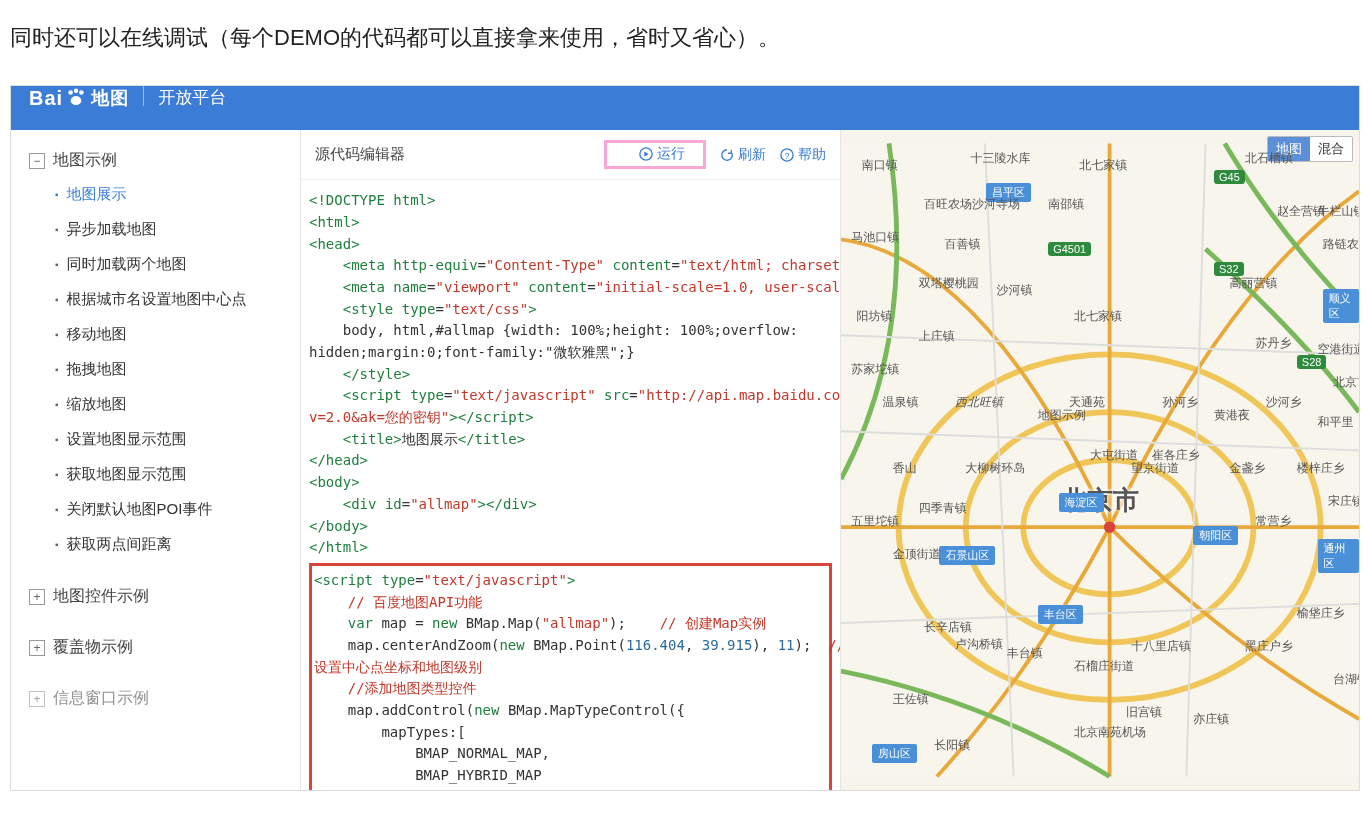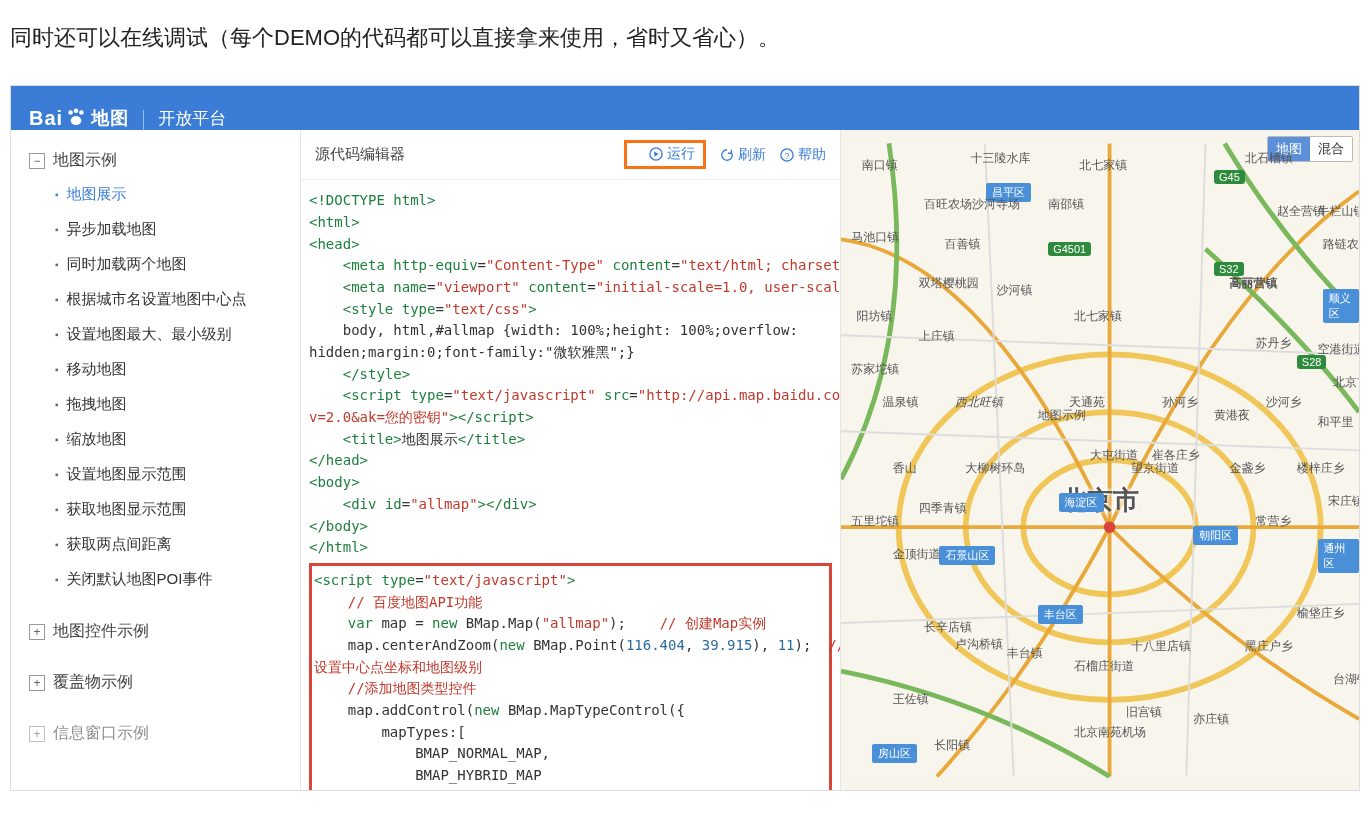--- a/index.html
+++ b/index.html
@@ -7,7 +7,7 @@
 .page{width:1370px}
 .intro-text{padding:20px 10px 30px;font-size:22px;line-height:1.6;color:#222}
 .app{border:1px solid #ddd;margin:0 10px}
-.topbar{background:#3a7cd6;color:#fff;height:44px;display:flex;align-items:flex-end;padding:0 18px}
+.topbar{background:#3a7cd6;color:#fff;height:44px;display:flex;align-items:flex-start;padding:0 18px}
 .logo{font-weight:bold;font-size:20px;letter-spacing:1px;display:flex;align-items:center}
 .logo .paw{font-size:14px;margin:0 2px}
 .logo .map-word{font-size:18px;margin-left:2px}

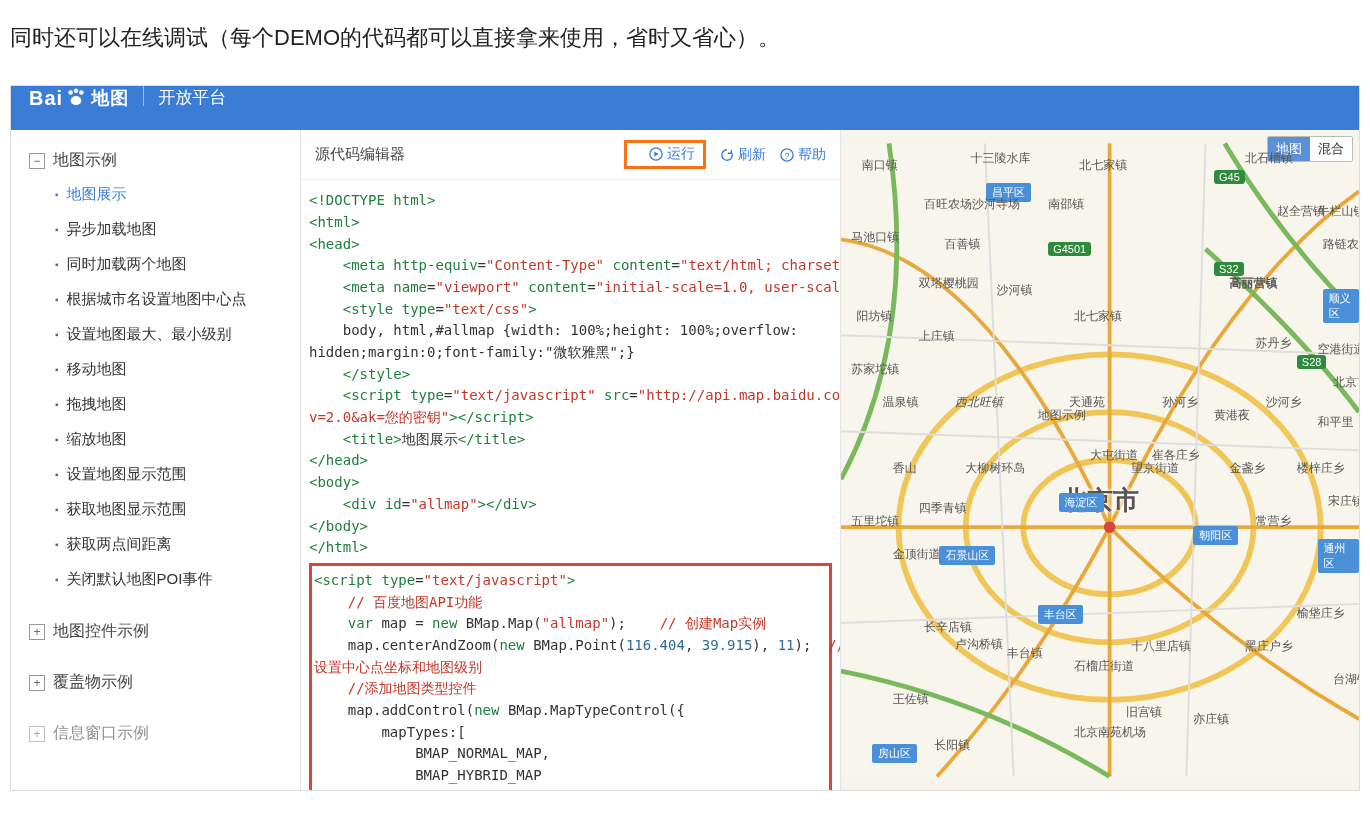--- a/index.html
+++ b/index.html
@@ -27,7 +27,7 @@
 .editor-title{flex:1}
 .ed-btn{color:#3a7cd6;margin-left:14px;display:inline-flex;align-items:center;cursor:pointer;font-size:14px}
 .ed-btn svg{margin-right:4px}
-.run-hl{border:3px solid #f97316;padding:2px 8px}
+.run-hl{border:3px solid #f9a8d4;padding:2px 18px}
 .code-wrap{flex:1;overflow:auto;padding:10px 8px;font-family:Consolas,Monaco,monospace;font-size:14px;line-height:1.55;white-space:pre;color:#333}
 .code-wrap .kw{color:#1e7f3d}
 .code-wrap .attr{color:#1e7f3d}

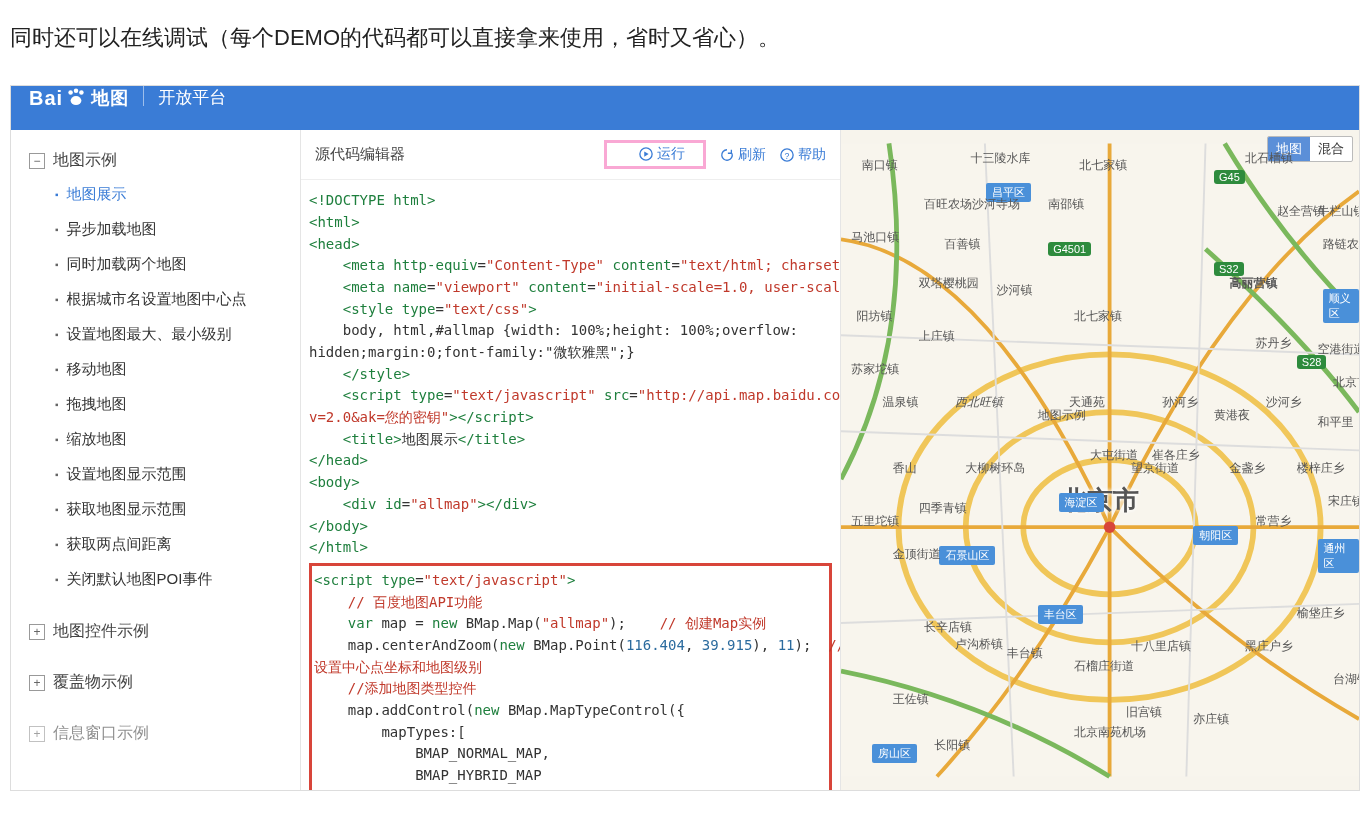--- a/index.html
+++ b/index.html
@@ -256,7 +256,7 @@
             <div class="place" style="left: 93%; top: 16%;">路链农场</div>
             <div class="place" style="left: 15%; top: 22%;">双塔樱桃园</div>
             <div class="place" style="left: 30%; top: 23%;">沙河镇</div>
-            <div class="place" style="left: 75%; top: 22%; font-weight: bold;">高丽营镇</div>
+            <div class="place" style="left: 75%; top: 22%;">高丽营镇</div>
             <div class="place" style="left: 3%; top: 27%;">阳坊镇</div>
             <div class="place" style="left: 45%; top: 27%;">北七家镇</div>
             <div class="place" style="left: 15%; top: 30%;">上庄镇</div>

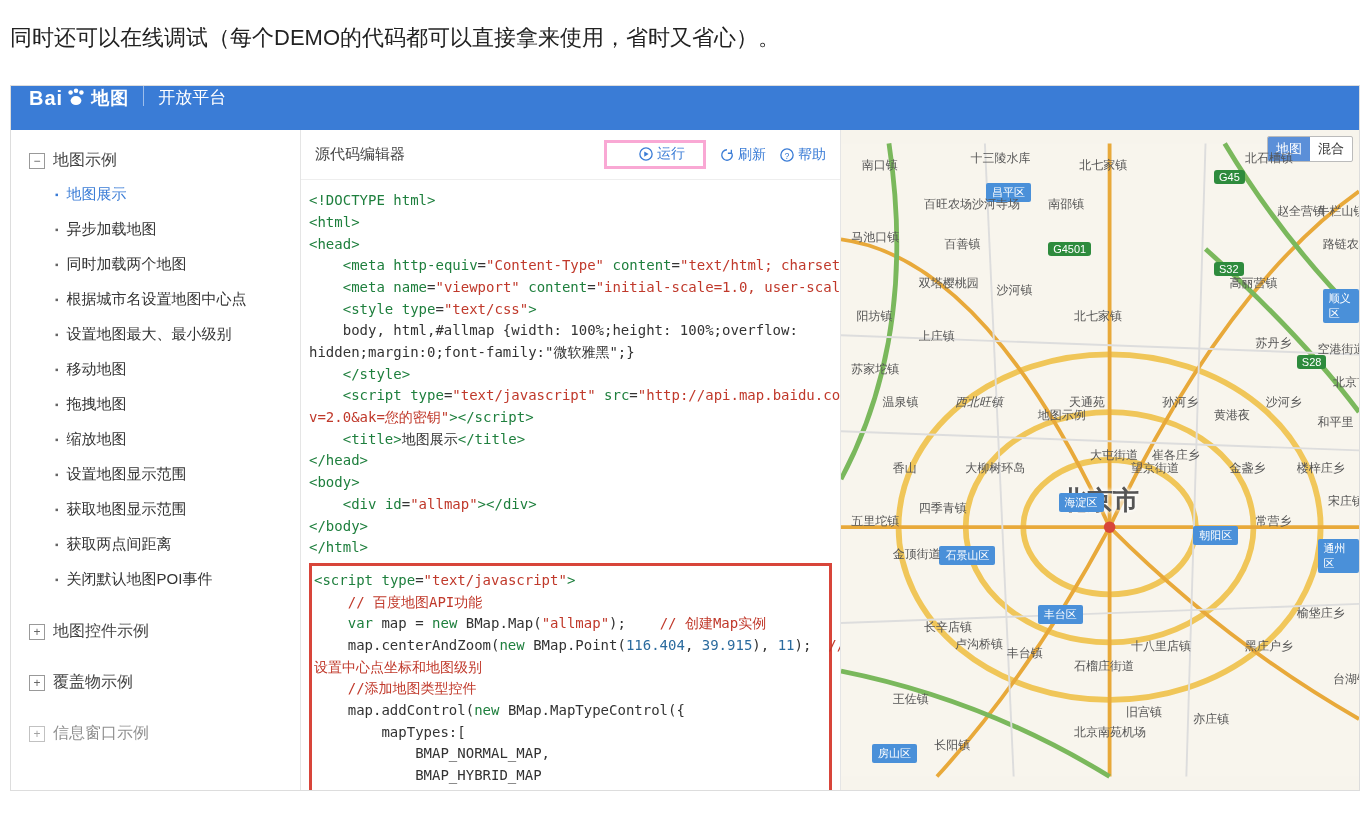--- a/index.html
+++ b/index.html
@@ -92,9 +92,6 @@
           </div>
       <div class="tree-leaf">
             <span>根据城市名设置地图中心点</span>
-          </div>
-      <div class="tree-leaf">
-            <span>设置地图最大、最小级别</span>
           </div>
       <div class="tree-leaf">
             <span>移动地图</span>

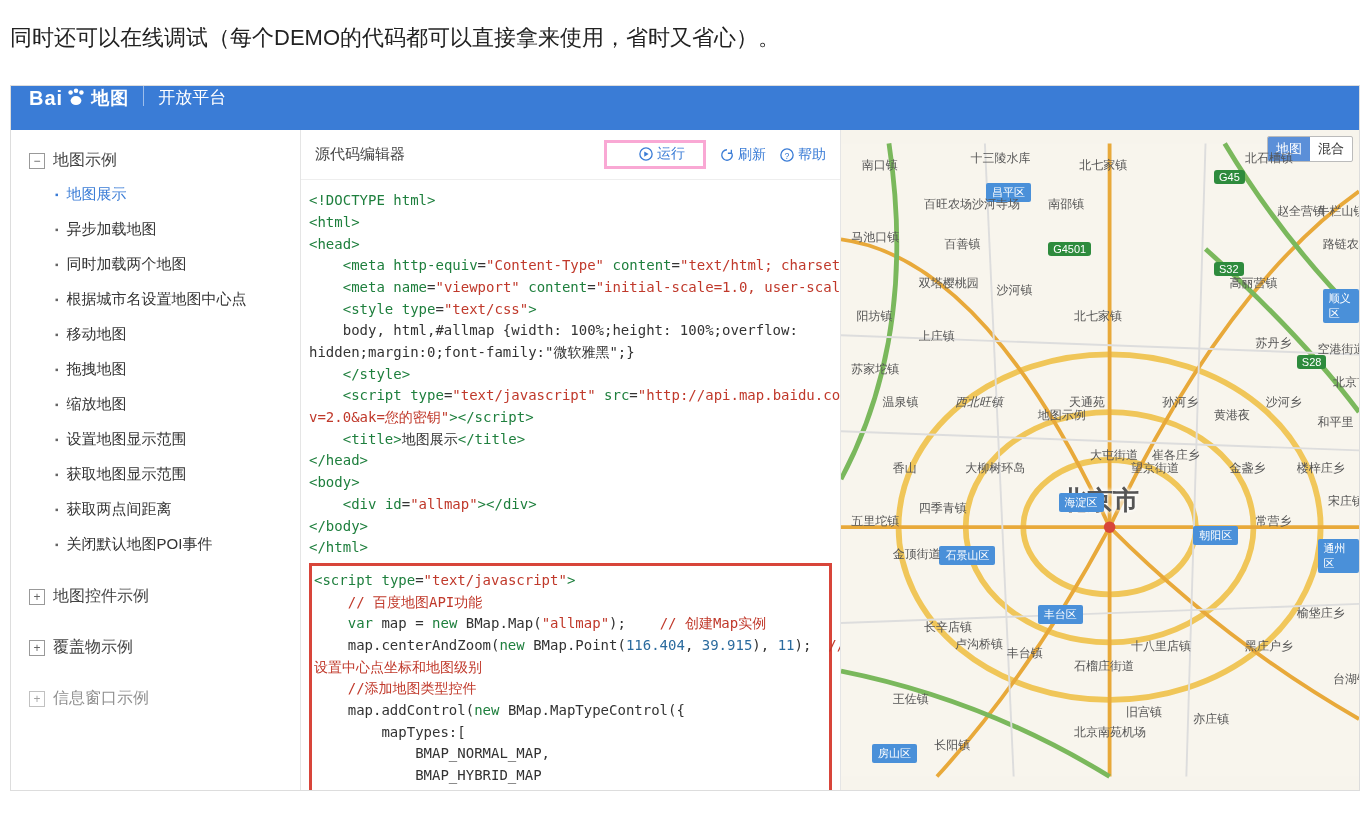--- a/index.html
+++ b/index.html
@@ -109,10 +109,10 @@
             <span>获取地图显示范围</span>
           </div>
       <div class="tree-leaf">
+            <span>关闭默认地图POI事件</span>
+          </div>
+      <div class="tree-leaf">
             <span>获取两点间距离</span>
-          </div>
-      <div class="tree-leaf">
-            <span>关闭默认地图POI事件</span>
           </div>
       <div class="tree-spacer"></div>
       <div class="tree-node">

